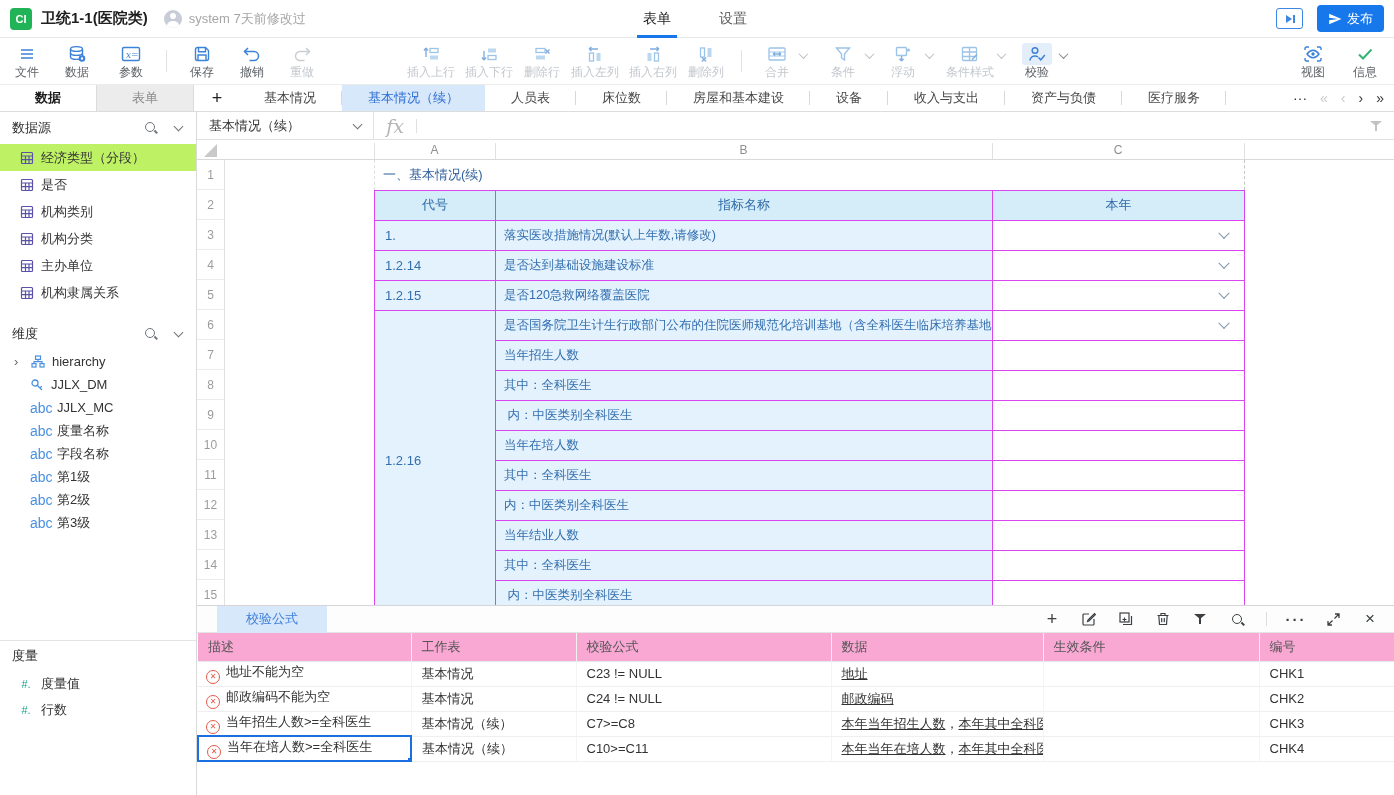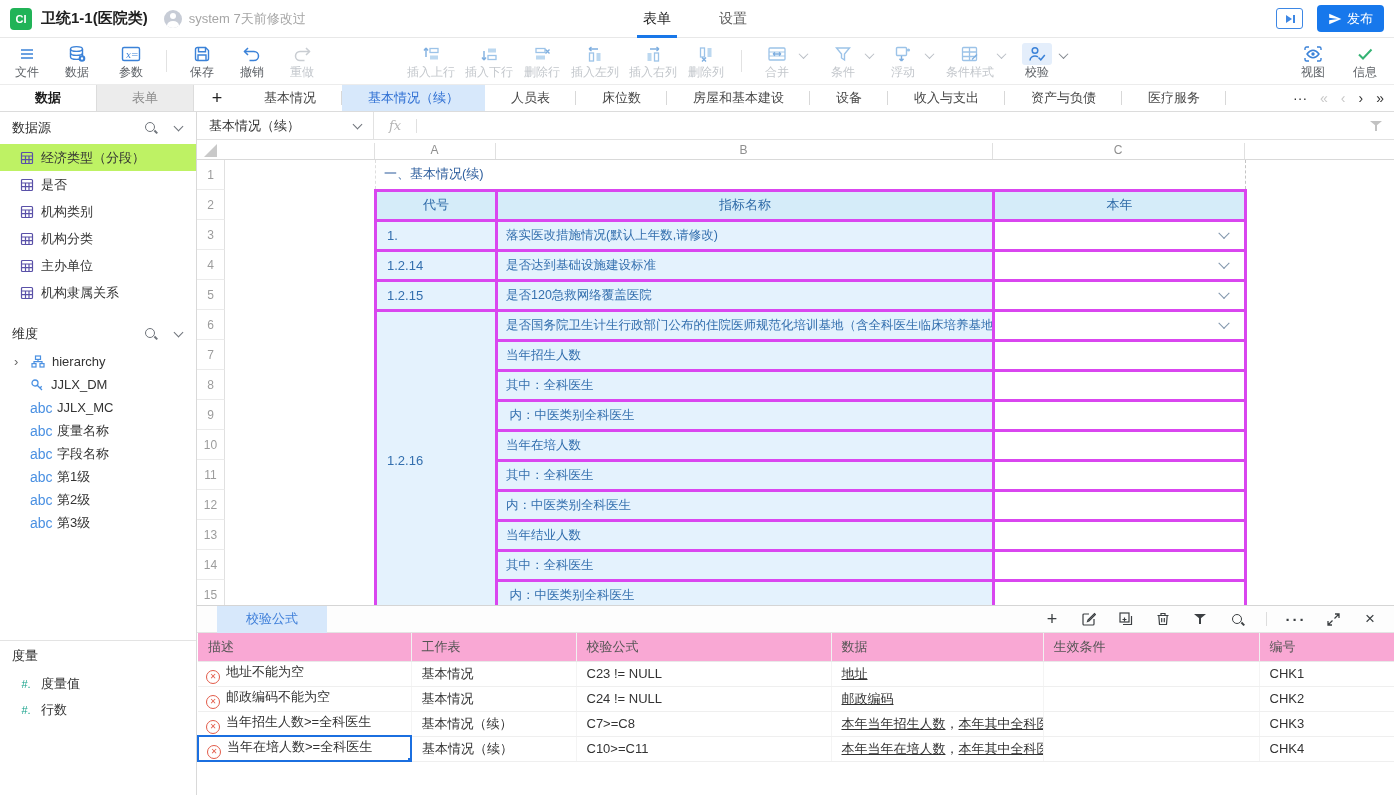--- a/index.html
+++ b/index.html
@@ -80,7 +80,7 @@
   .fbar { height:28px; border-bottom:1px solid #e2e2e2; display:flex; align-items:center; flex:none; }
   .namebox { width:177px; height:100%; border-right:1px solid #e2e2e2; display:flex; align-items:center; padding:0 12px; cursor:pointer; }
   .namebox .nb-label { flex:1; color:#333; }
-  .fx { width:42px; text-align:center; font-family:"DejaVu Serif", serif; font-style:italic; color:#b4b4b4; font-size:13px; }
+  .fx { width:42px; text-align:center; font-family:"DejaVu Serif", serif; font-style:italic; color:#b4b4b4; font-size:19px; }
   .fx-divider { width:1px; height:14px; background:#e0e0e0; }
   .fbar-input { flex:1; height:100%; }
   .fbar-filter { width:12px; height:10px; margin:0 12px 0 6px; position:relative; }

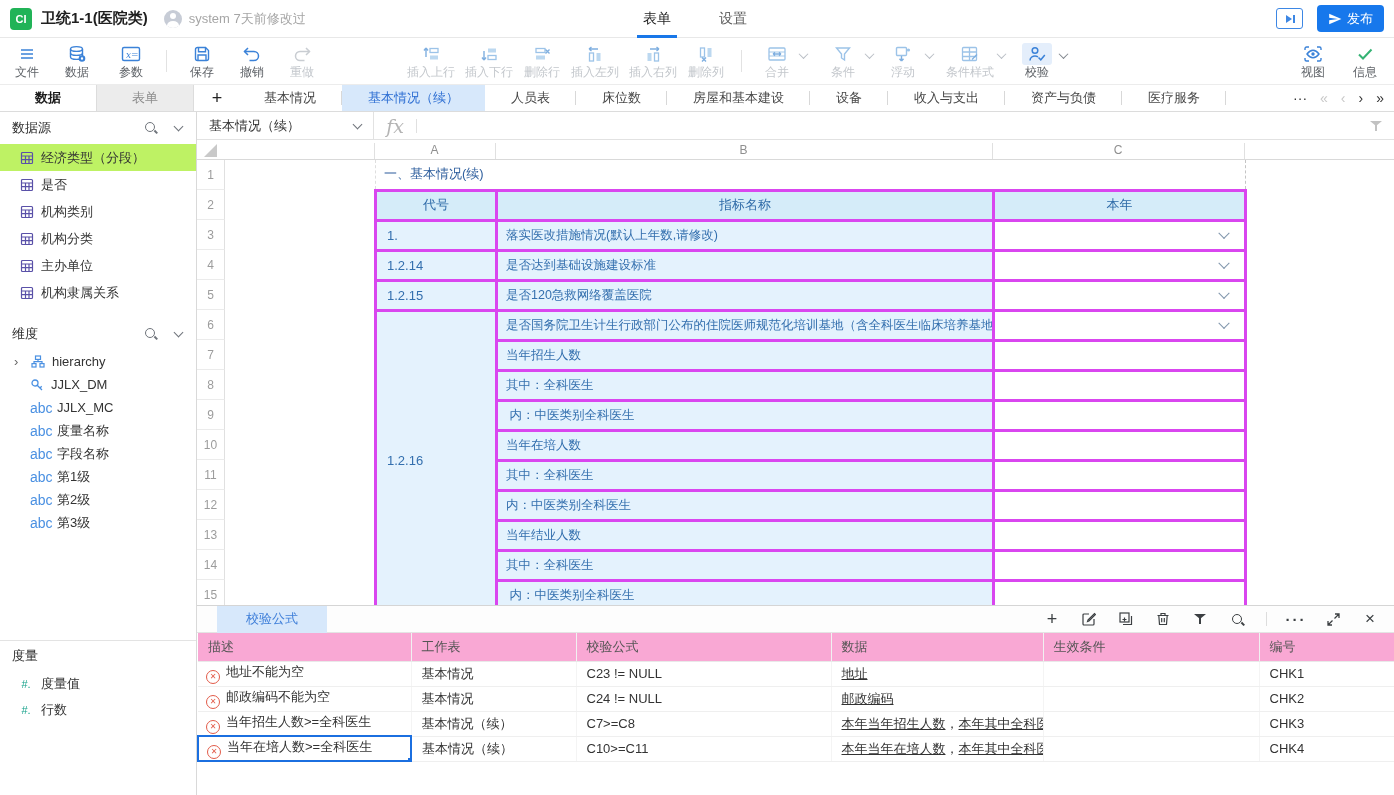--- a/index.html
+++ b/index.html
@@ -98,7 +98,7 @@
   .rowhdrs { position:absolute; left:0; top:0; width:28px; }
   .rowhdr { height:30px; display:flex; align-items:center; justify-content:center; color:#9c9c9c; font-size:12px; border-right:1px solid #e0e0e0; border-bottom:1px solid #ebebeb; cursor:pointer; }
   table.form-table { position:absolute; left:177px; top:0; border-collapse:collapse; table-layout:fixed; width:870px; }
-  .form-table td { height:30px; border:3px solid #d946ef; background:#e4f2fd; color:#336fae; font-size:13px; padding:0 8px; white-space:pre; overflow:hidden; cursor:cell; }
+  .form-table td { height:30px; border:1px solid #d946ef; background:#e4f2fd; color:#336fae; font-size:13px; padding:0 8px; white-space:pre; overflow:hidden; cursor:cell; }
   .form-table .title-row td { background:#fff; border:none; border-left:1px dashed #dedede; border-right:1px dashed #c4c4c4; color:#2f5f9e; }
   .form-table .head-row td { background:#d5ecf9; color:#2f6ba8; text-align:center; }
   .form-table td.code { padding-left:10px; }

